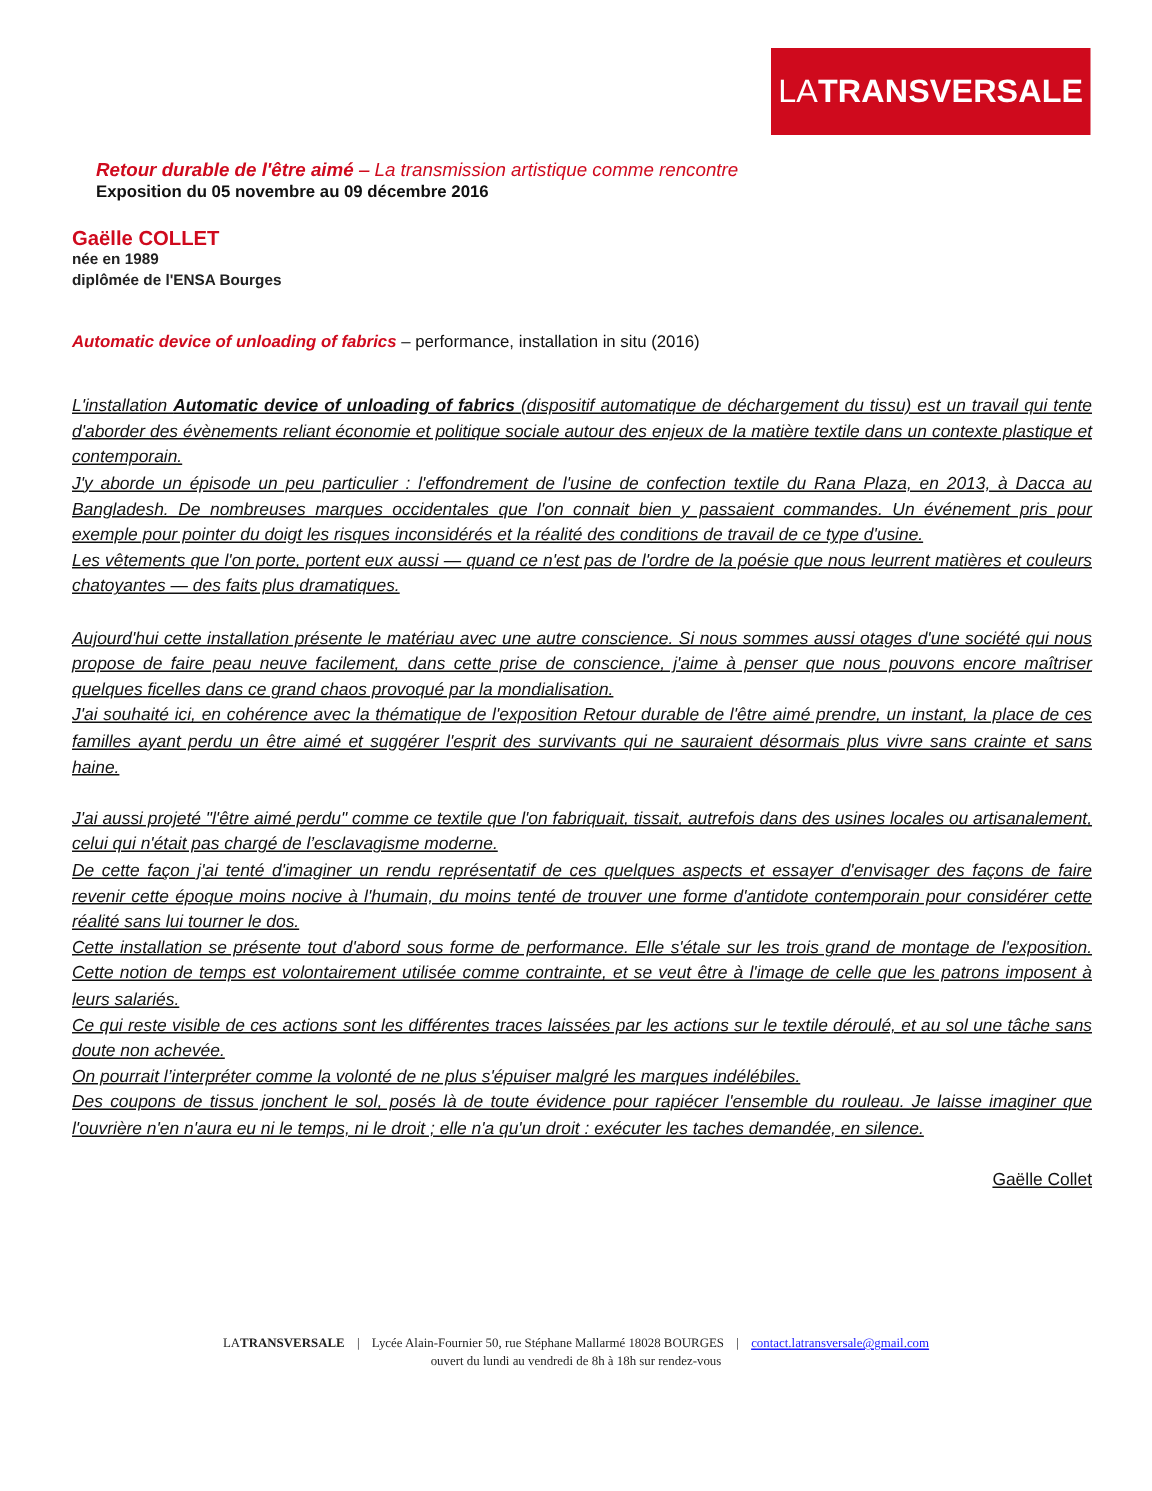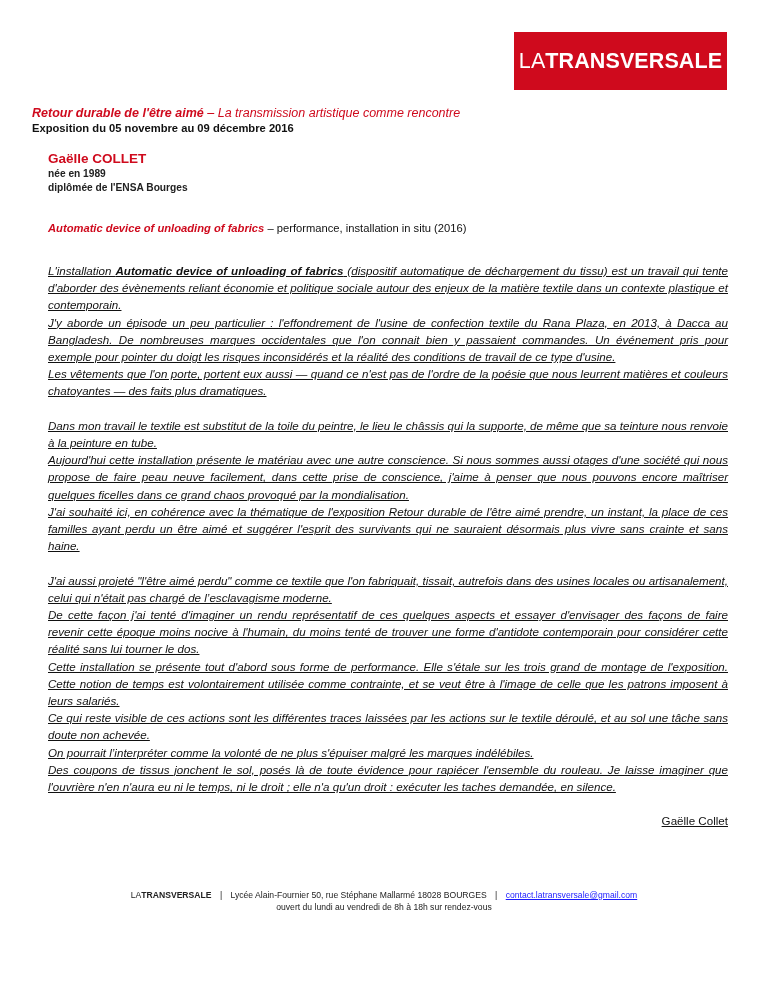--- a/index.html
+++ b/index.html
@@ -17,7 +17,7 @@
     .logo .la { font-weight: normal; }
     .logo .tr { font-weight: bold; }
 
-    .header { position: absolute; left: 32px; top: 105px; width: 680px; }
+    .header { position: absolute; left: 64px; top: 105px; width: 680px; }
     .title-line { font-size: 12.5px; color: #cf0a1d; font-style: italic; line-height: 16px; white-space: nowrap; }
     .title-line .b { font-weight: bold; }
     .dates { font-size: 11.2px; font-weight: bold; line-height: 15px; color: #111; }

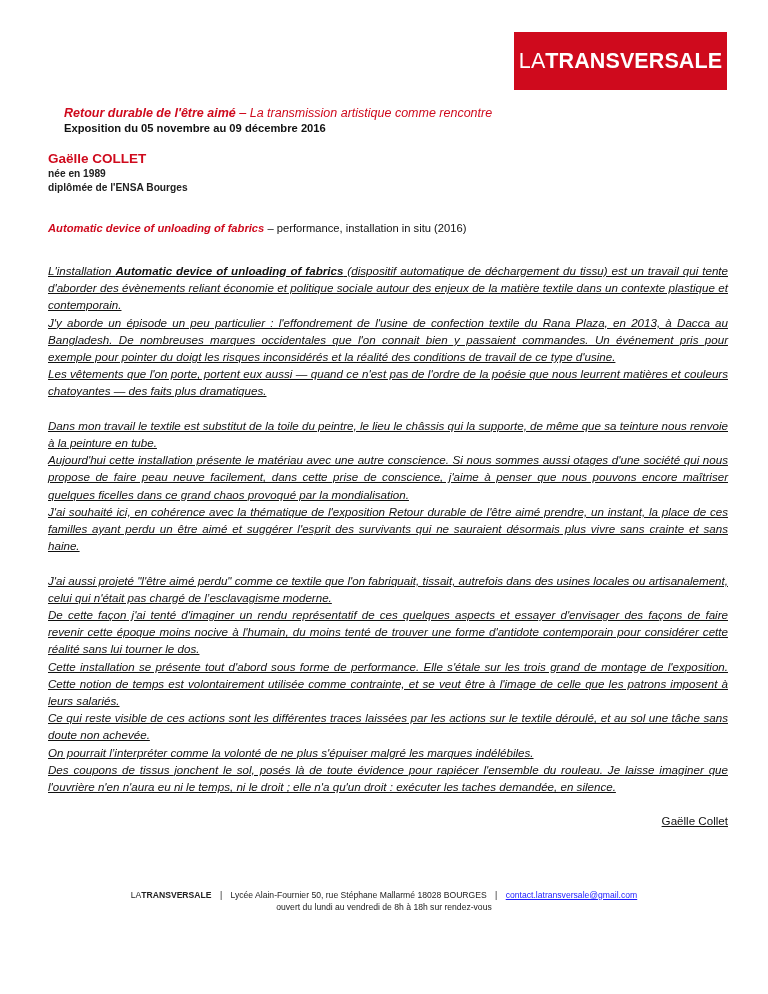--- a/index.html
+++ b/index.html
@@ -72,7 +72,6 @@
   <p>J'y aborde un épisode un peu particulier : l'effondrement de l'usine de confection textile du Rana Plaza, en 2013, à Dacca au Bangladesh. De nombreuses marques occidentales que l'on connait bien y passaient commandes. Un événement pris pour exemple pour pointer du doigt les risques inconsidérés et la réalité des conditions de travail de ce type d'usine.</p>
   <p>Les vêtements que l'on porte, portent eux aussi — quand ce n'est pas de l'ordre de la poésie que nous leurrent matières et couleurs chatoyantes — des faits plus dramatiques.</p>
   <div class="gap"></div>
-  <p>Dans mon travail le textile est substitut de la toile du peintre, le lieu le châssis qui la supporte, de même que sa teinture nous renvoie à la peinture en tube.</p>
   <p>Aujourd'hui cette installation présente le matériau avec une autre conscience. Si nous sommes aussi otages d'une société qui nous propose de faire peau neuve facilement, dans cette prise de conscience, j'aime à penser que nous pouvons encore maîtriser quelques ficelles dans ce grand chaos provoqué par la mondialisation.</p>
   <p>J'ai souhaité ici, en cohérence avec la thématique de l'exposition Retour durable de l'être aimé prendre, un instant, la place de ces familles ayant perdu un être aimé et suggérer l'esprit des survivants qui ne sauraient désormais plus vivre sans crainte et sans haine.</p>
   <div class="gap"></div>

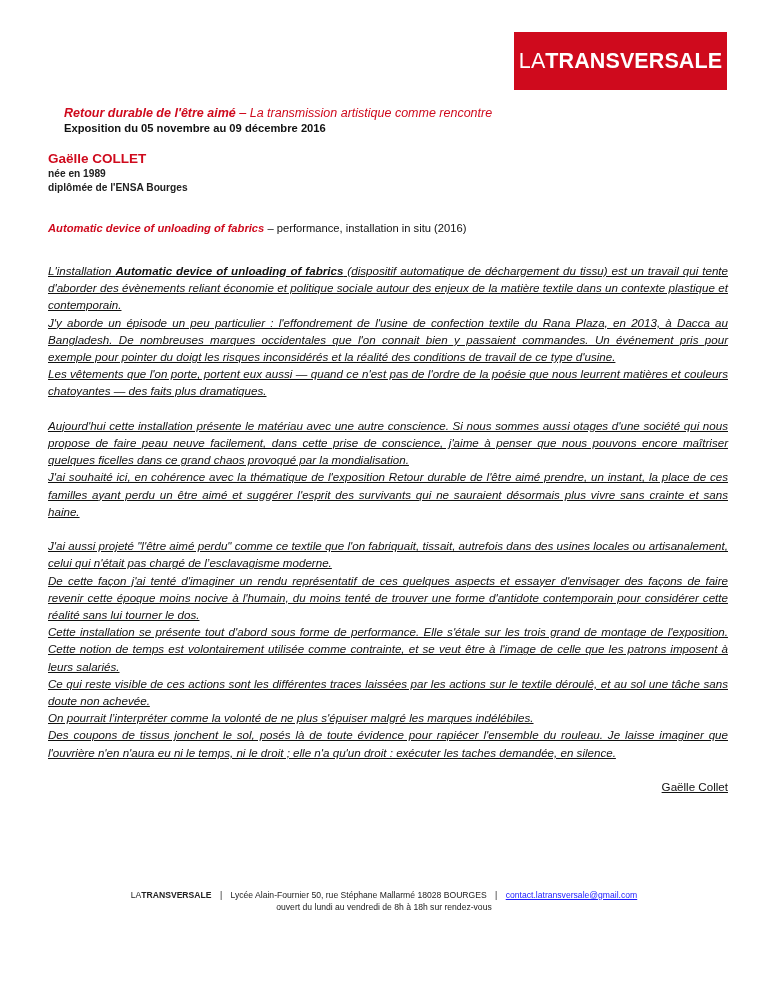--- a/index.html
+++ b/index.html
@@ -37,7 +37,7 @@
     .signature { text-align: right; font-style: normal; }
 
     .footer { position: absolute; left: 0; top: 889px; width: 768px; text-align: center;
-      font-size: 8.6px; line-height: 12px; color: #222; }
+      font-size: 8.6px; line-height: 12px; color: #222; font-family: Liberation Serif, serif; }
     .footer .fb { font-weight: bold; }
     .footer .sep { padding: 0 6px; }
     .footer a { color: #1a1aff; text-decoration: underline; }

